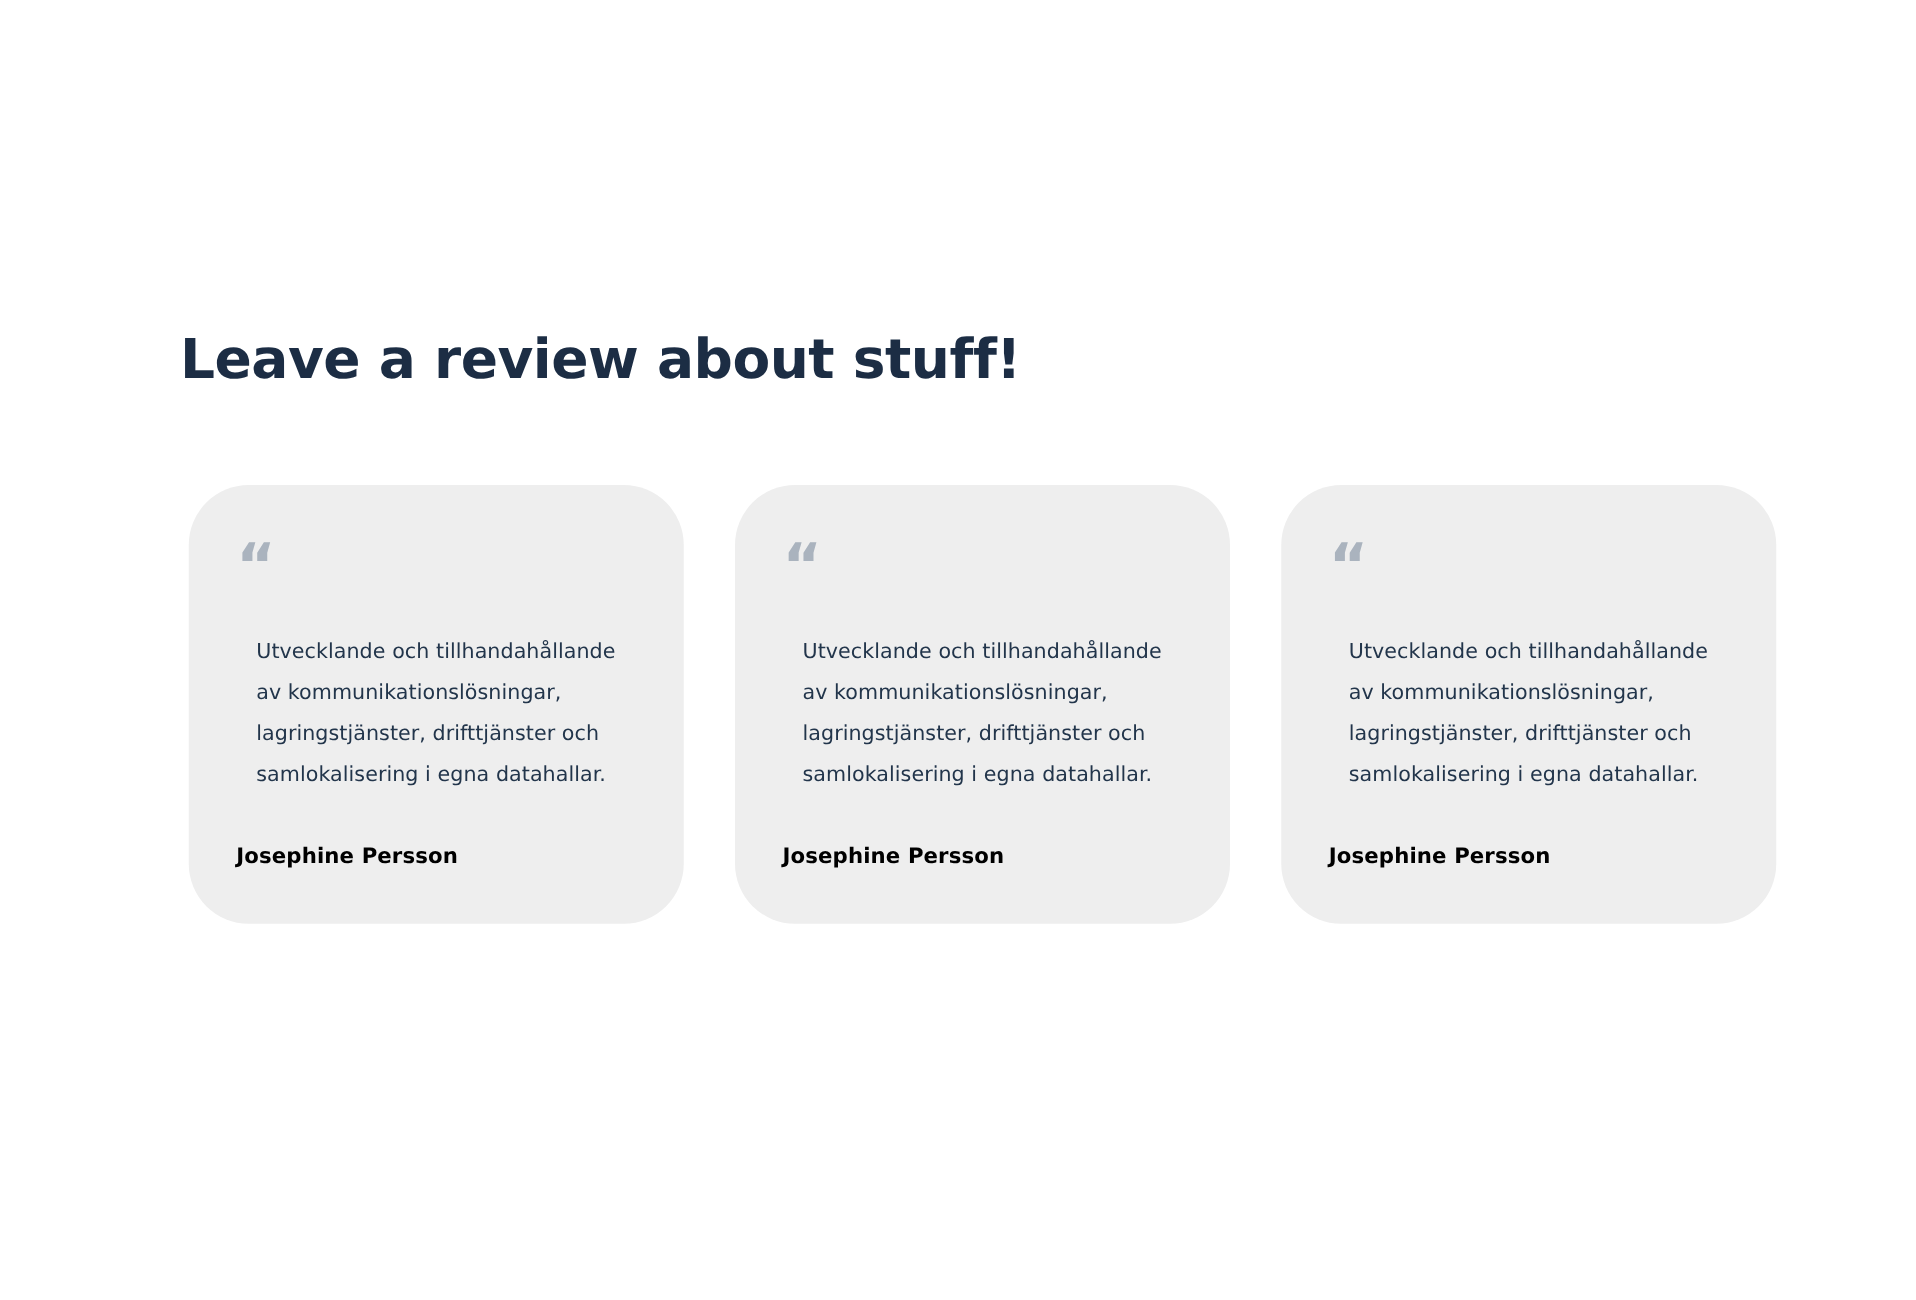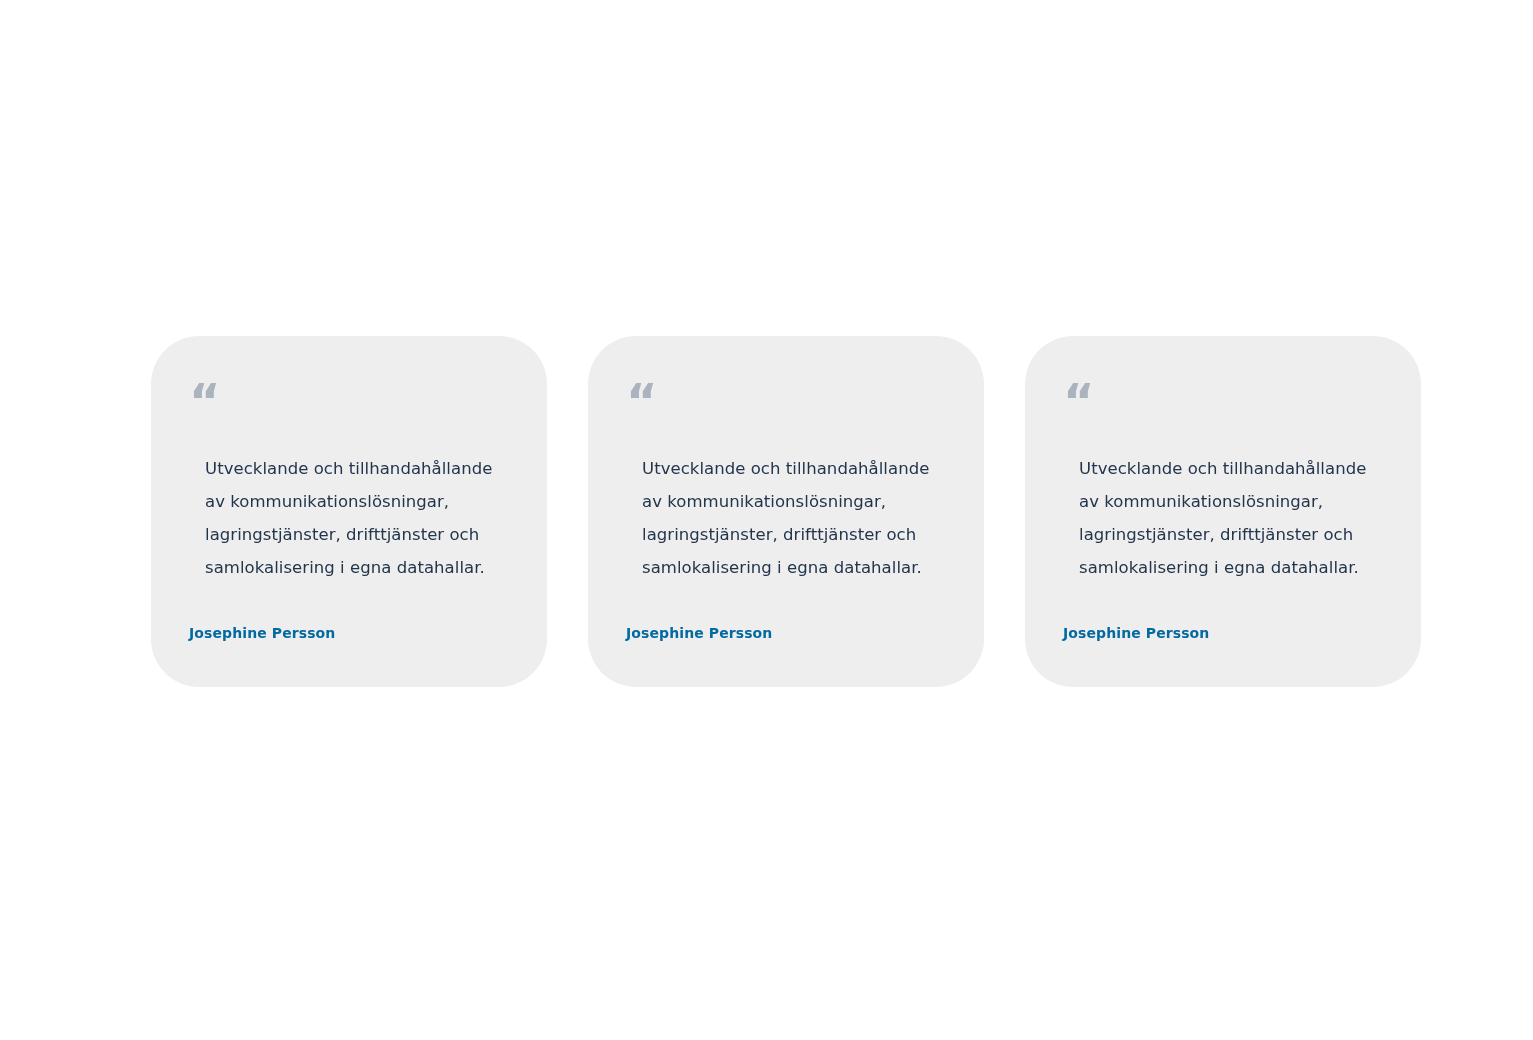--- a/index.html
+++ b/index.html
@@ -99,6 +99,7 @@
 
   <section class="section">
 
+    <h1 class="section-title">Leave a review about stuff!</h1>
 
     <div class="cards">
 

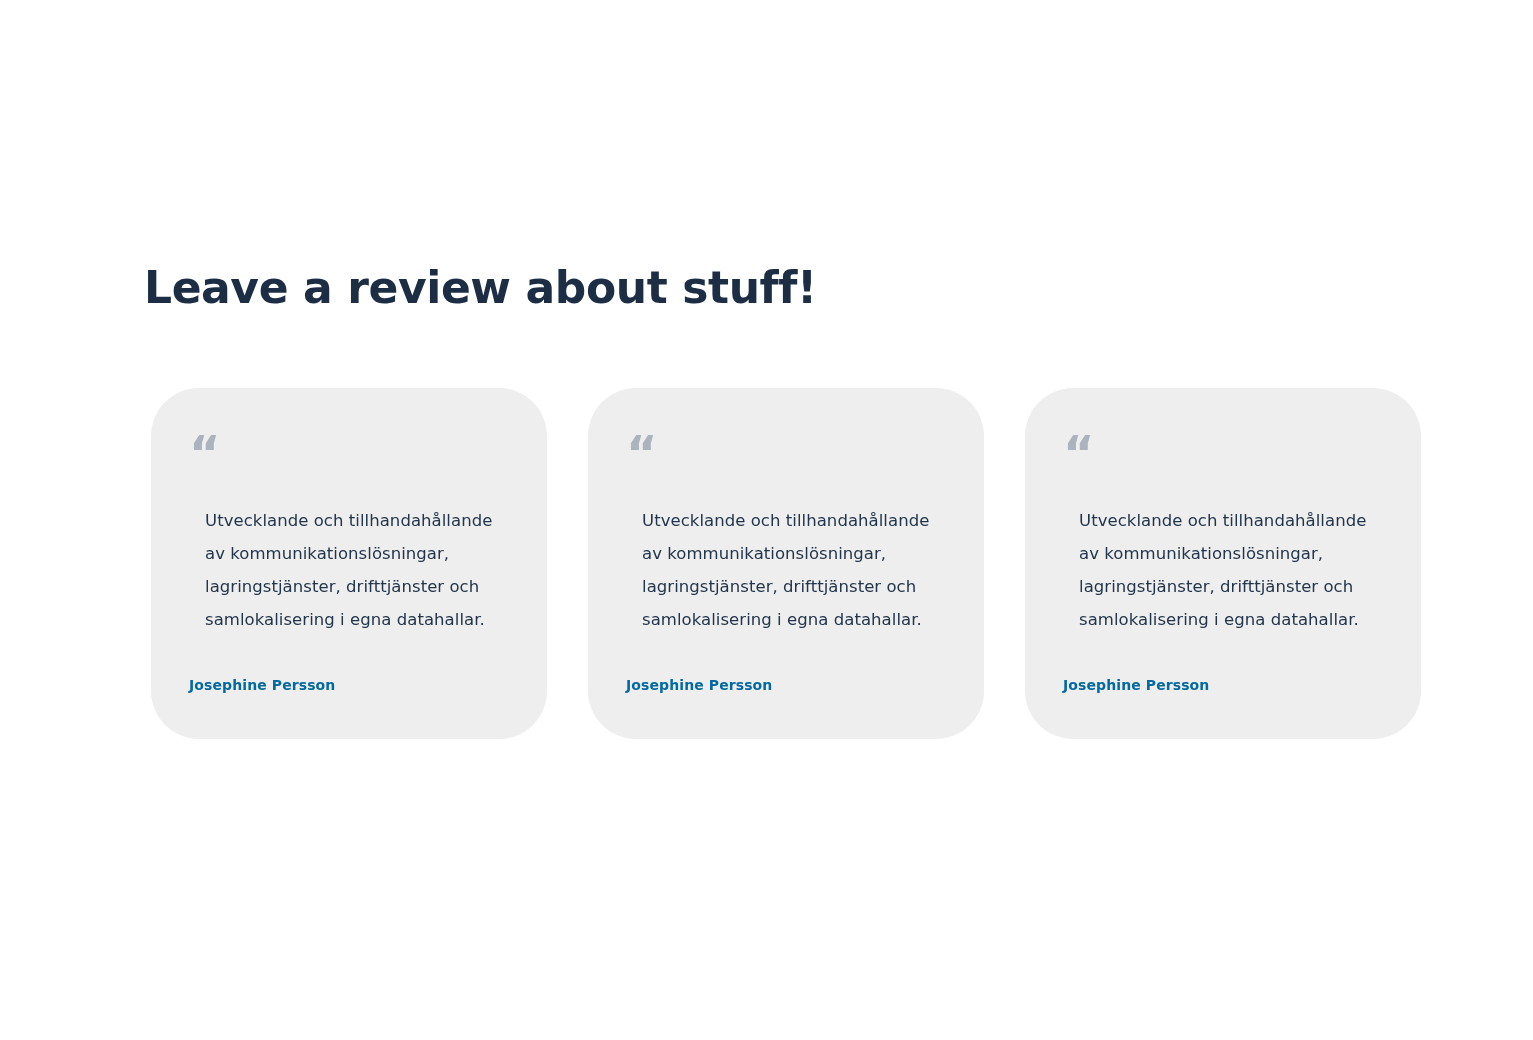--- a/index.html
+++ b/index.html
@@ -85,10 +85,10 @@
     margin: 0;
     margin-top: 23px;
     font-family: "DejaVu Sans", sans-serif;
-    font-size: 14px;
+    font-size: 17px;
     line-height: 20px;
     font-weight: 700;
-    color: #0369a1;
+    color: #000000;
     letter-spacing: 0.1px;
   }
 </style>

